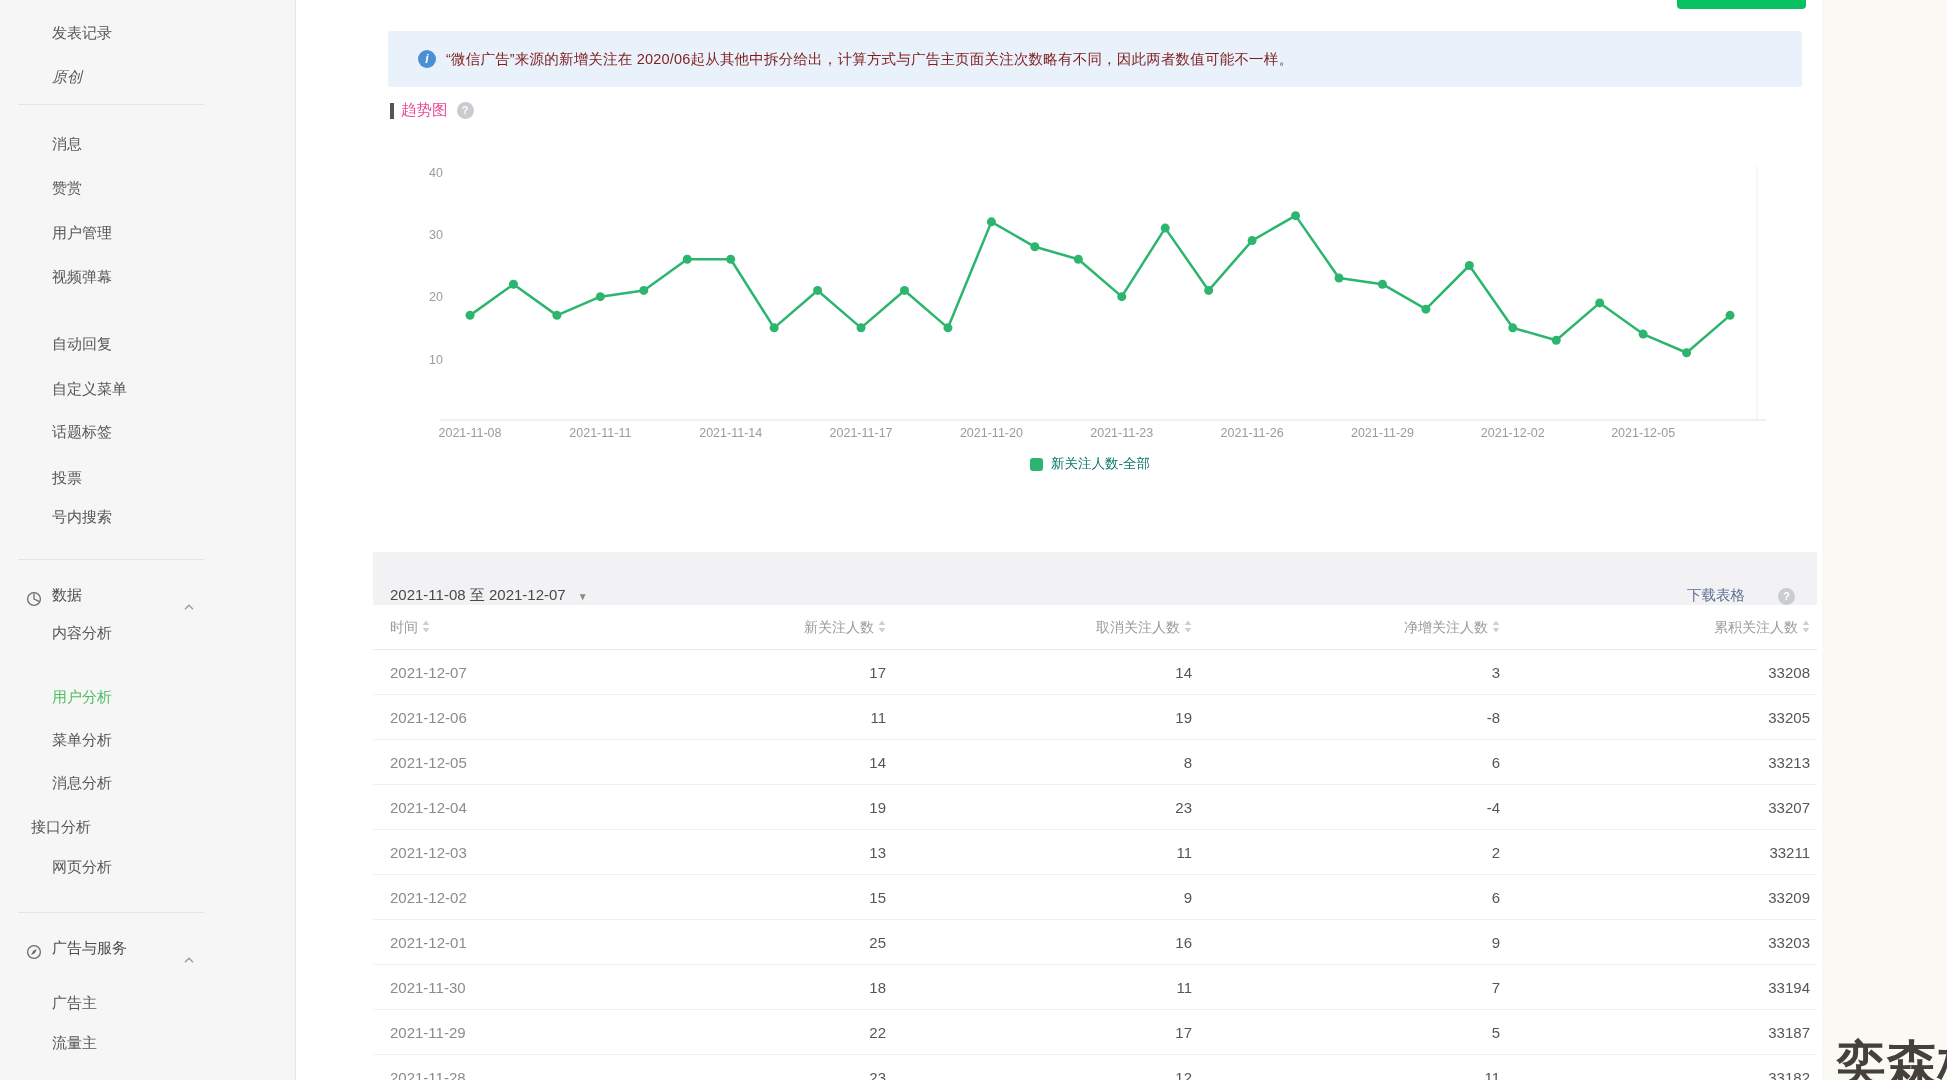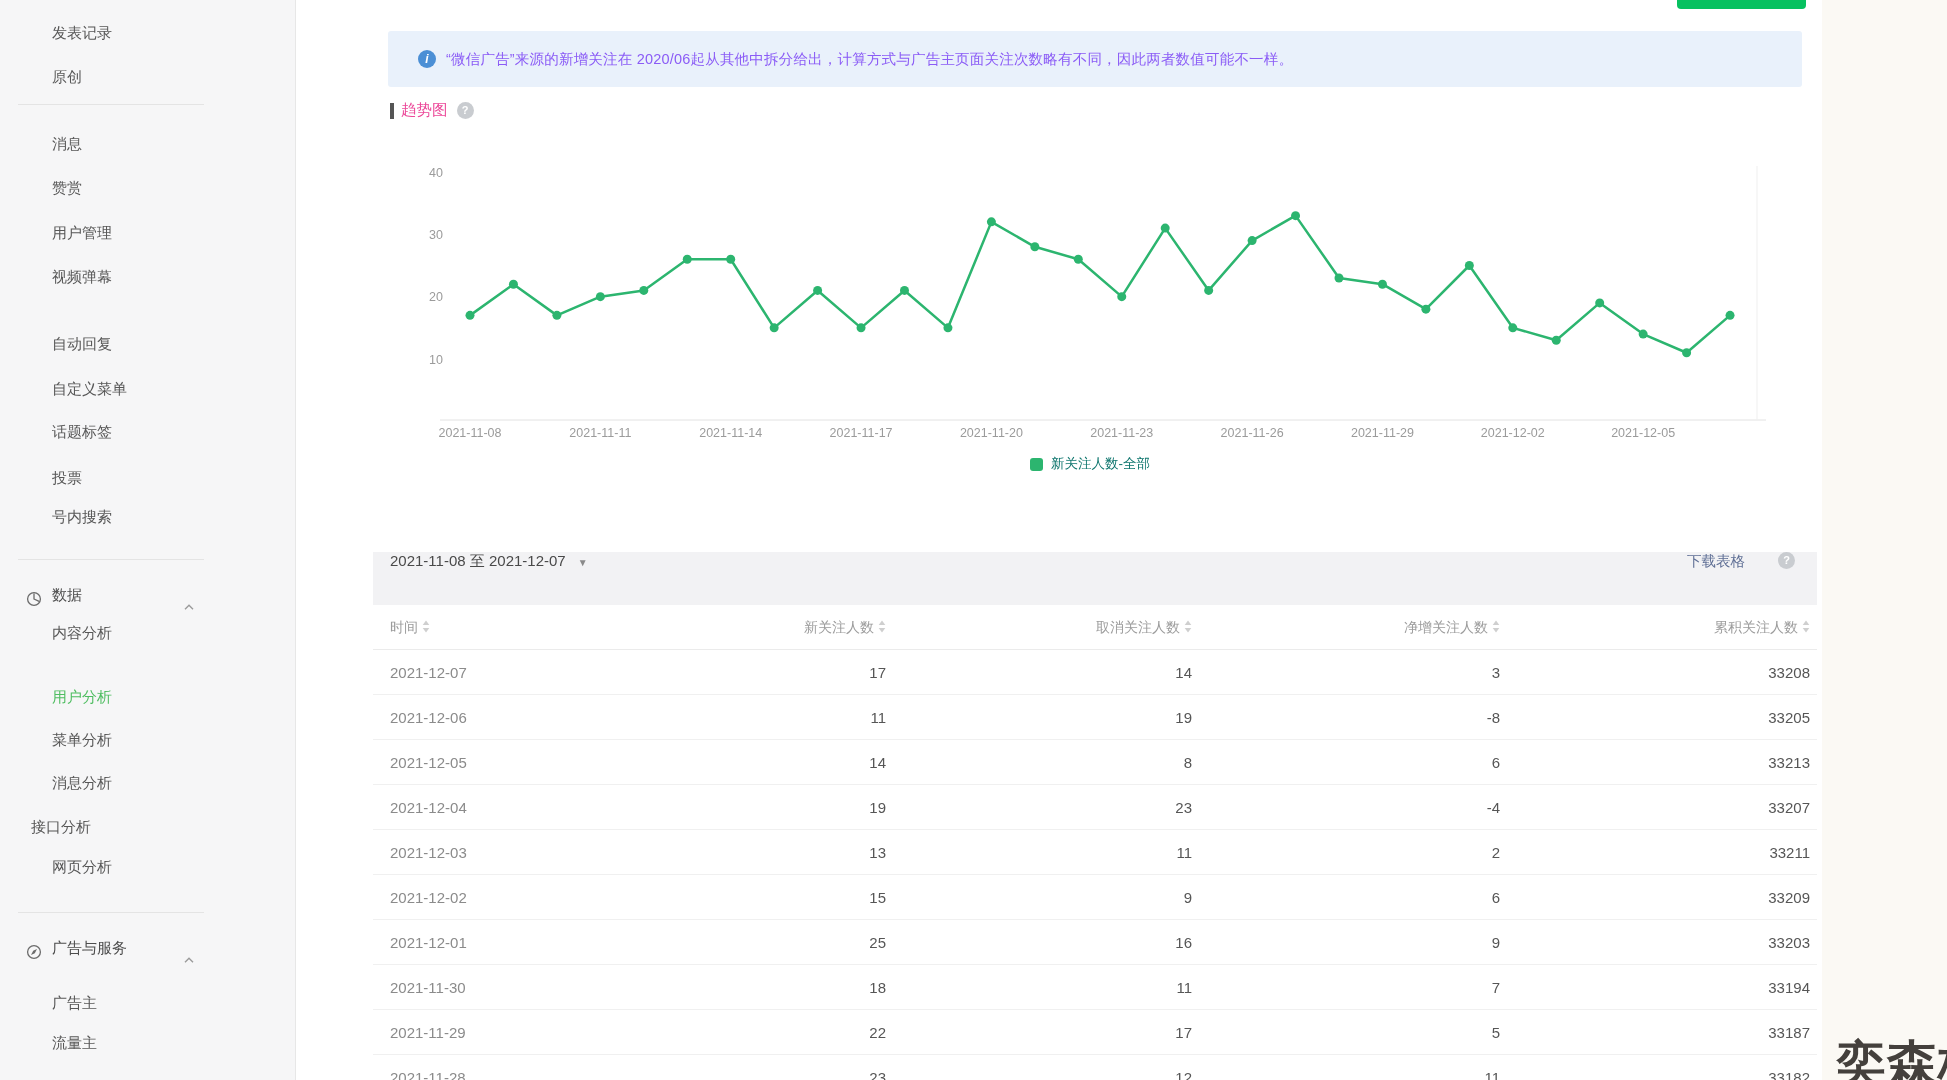--- a/index.html
+++ b/index.html
@@ -40,7 +40,7 @@
     font-size:12px; font-weight:bold; text-align:center; line-height:18px;
     margin-left:30px; flex:0 0 18px; font-style:italic;
   }
-  .banner-text { margin-left:10px; font-size:14.5px; color:#8b5cf6; letter-spacing:.2px; }
+  .banner-text { margin-left:10px; font-size:14.5px; color:#7f1d1d; letter-spacing:.2px; }
   
   .trend-head { position:absolute; left:390px; top:100px; display:flex; align-items:center; }
   .trend-head .bar { width:4px; height:16px; background:#555; margin-right:7px; }

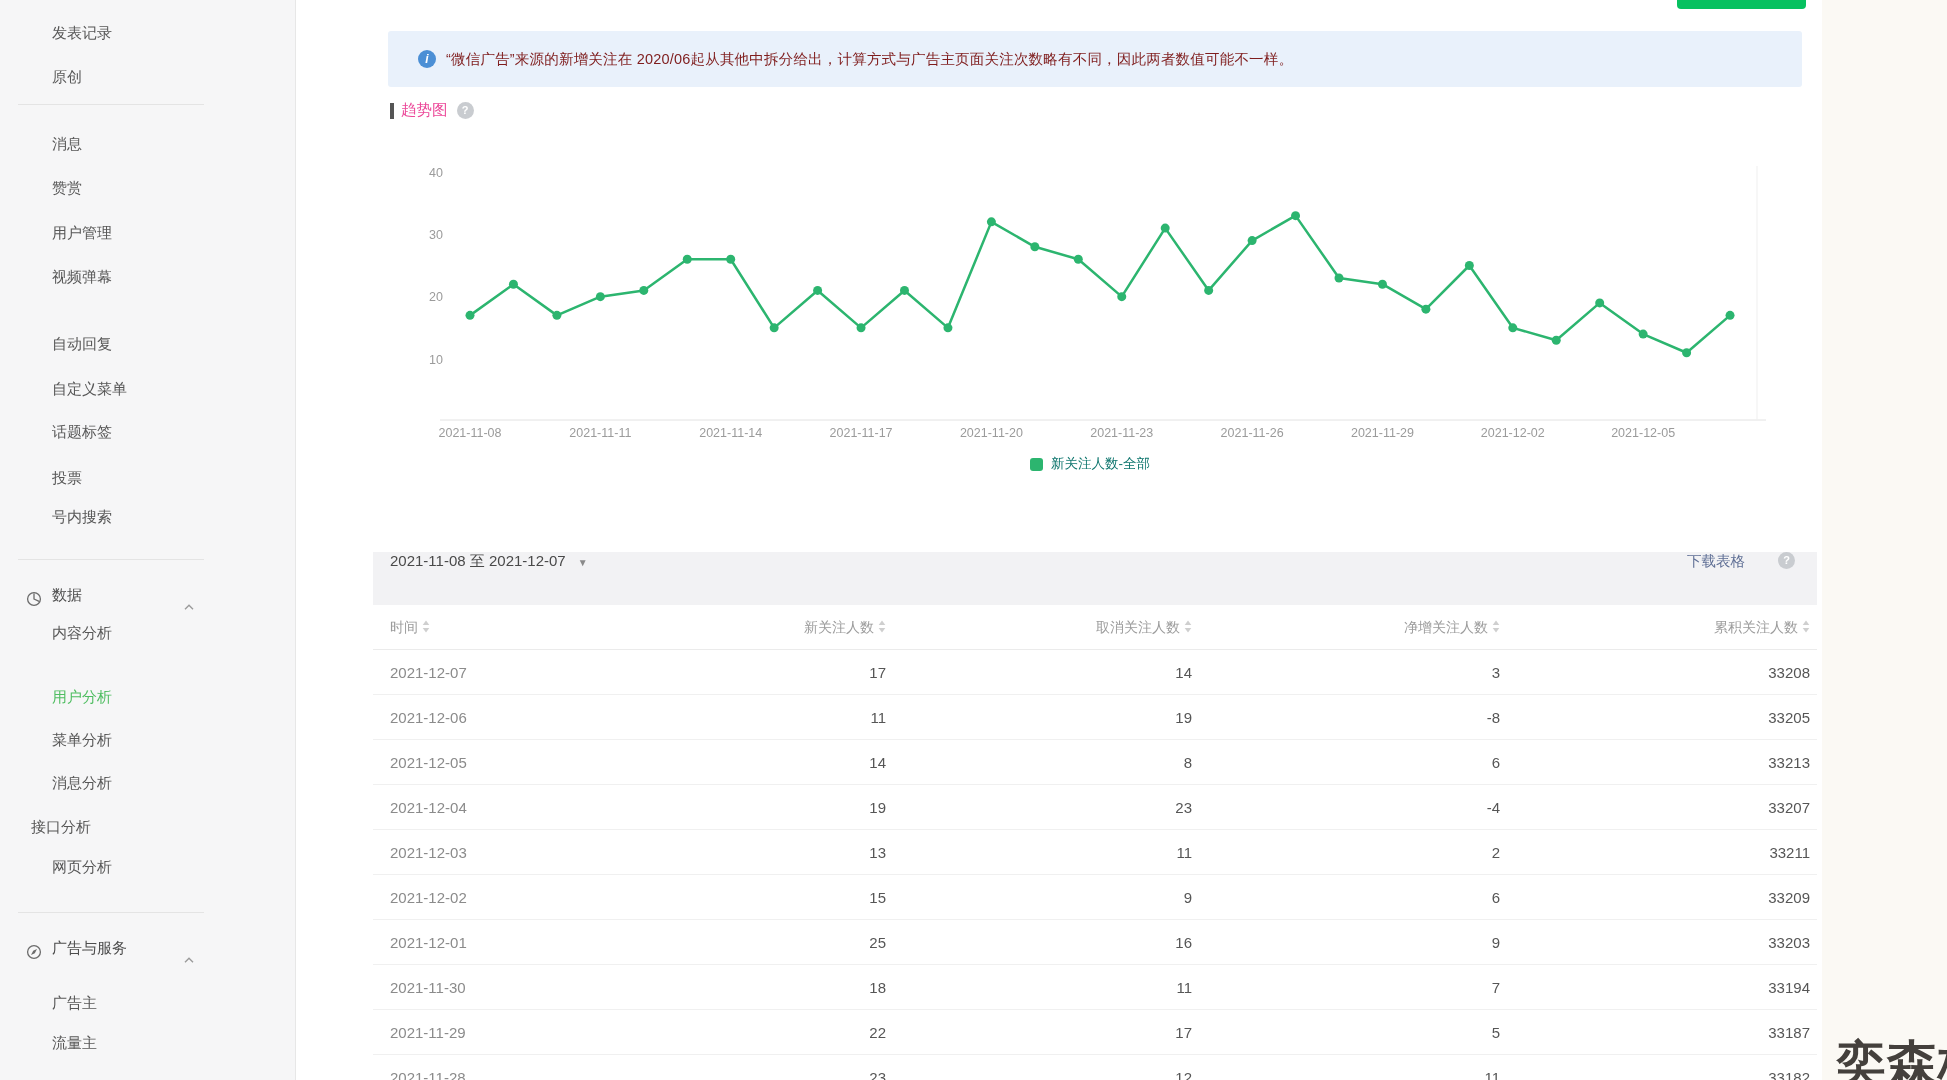--- a/index.html
+++ b/index.html
@@ -86,7 +86,7 @@
 
 <div class="sidebar" id="sidebar">
     <div class="sb-item" style="top: 18px;">发表记录</div>
-    <div class="sb-item" style="top: 62px;">原创</div>
+    <div class="sb-item" style="top: 62px; font-style: italic;">原创</div>
     <div class="sb-divider" style="top: 104px;"></div>
     <div class="sb-item" style="top: 129px;">消息</div>
     <div class="sb-item" style="top: 173px;">赞赏</div>

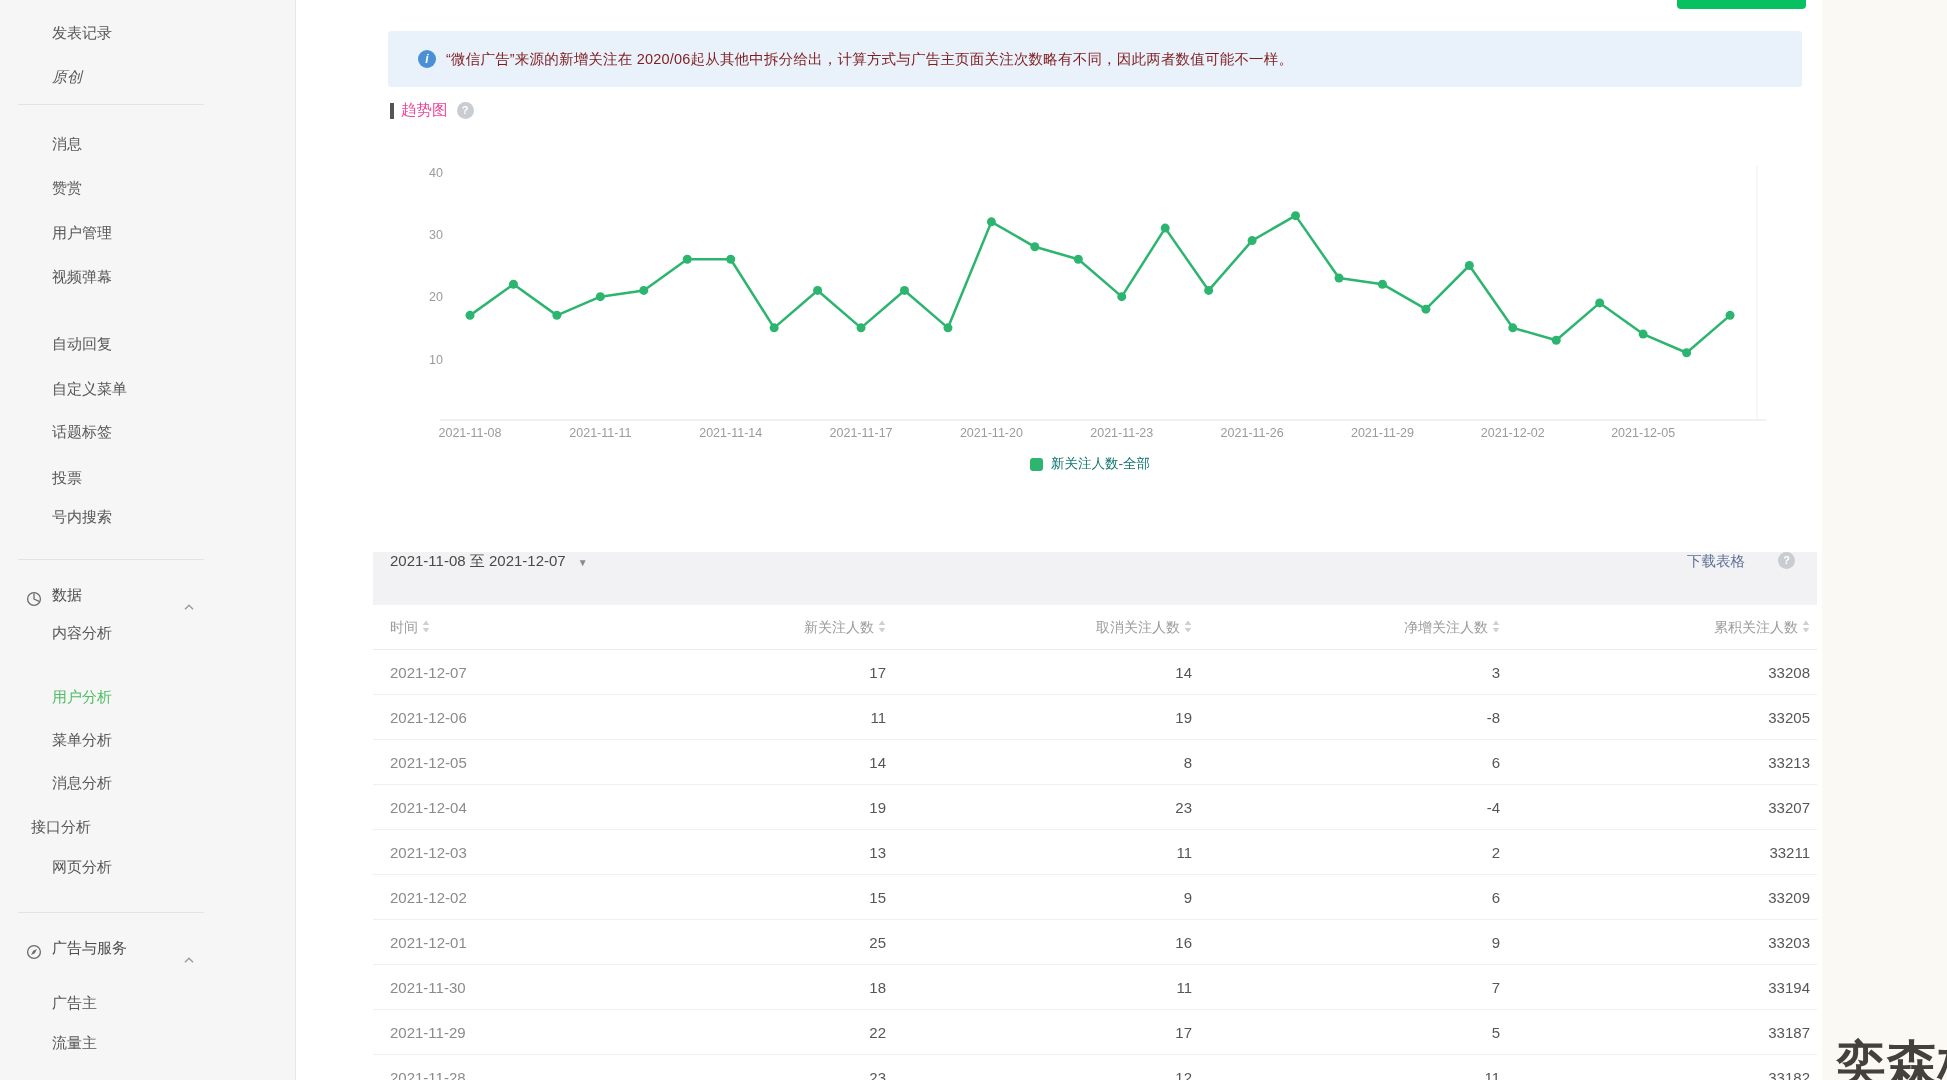--- a/index.html
+++ b/index.html
@@ -59,7 +59,7 @@
   
   .datebar {
     position:absolute; left:373px; top:552px; width:1444px; height:53px;
-    background:#f2f2f4; display:flex; align-items:flex-start;
+    background:#f2f2f4; display:flex; align-items:flex-end;
   }
   .range { margin-left:17px; font-size:15px; color:#494949; cursor:pointer; }
   .range .caret { font-size:10px; color:#8a8a8a; margin-left:8px; }

